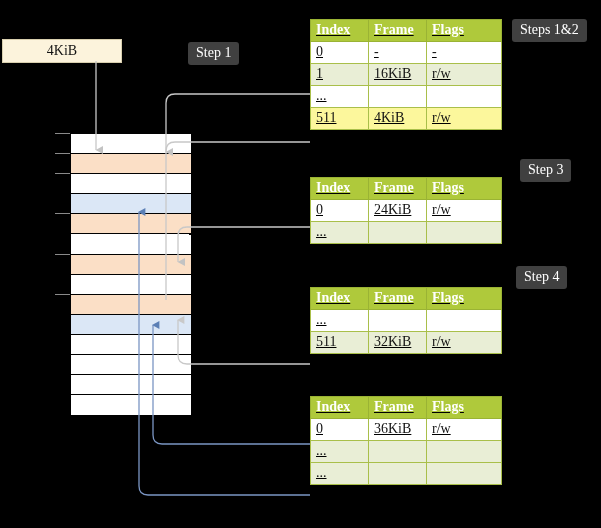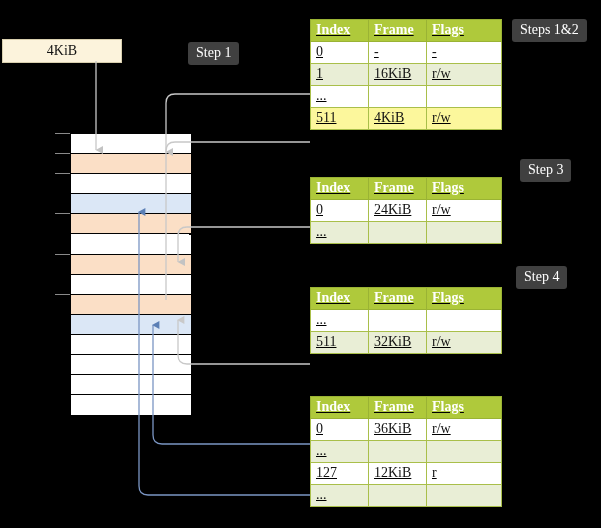--- a/index.html
+++ b/index.html
@@ -281,11 +281,6 @@
           <td class="col-frame"></td>
           <td class="col-flags"></td>
         </tr>
-        <tr class="row-white">
-          <td class="col-index">127</td>
-          <td class="col-frame">12KiB</td>
-          <td class="col-flags">r</td>
-        </tr>
         <tr class="row-tint">
           <td class="col-index">...</td>
           <td class="col-frame"></td>

